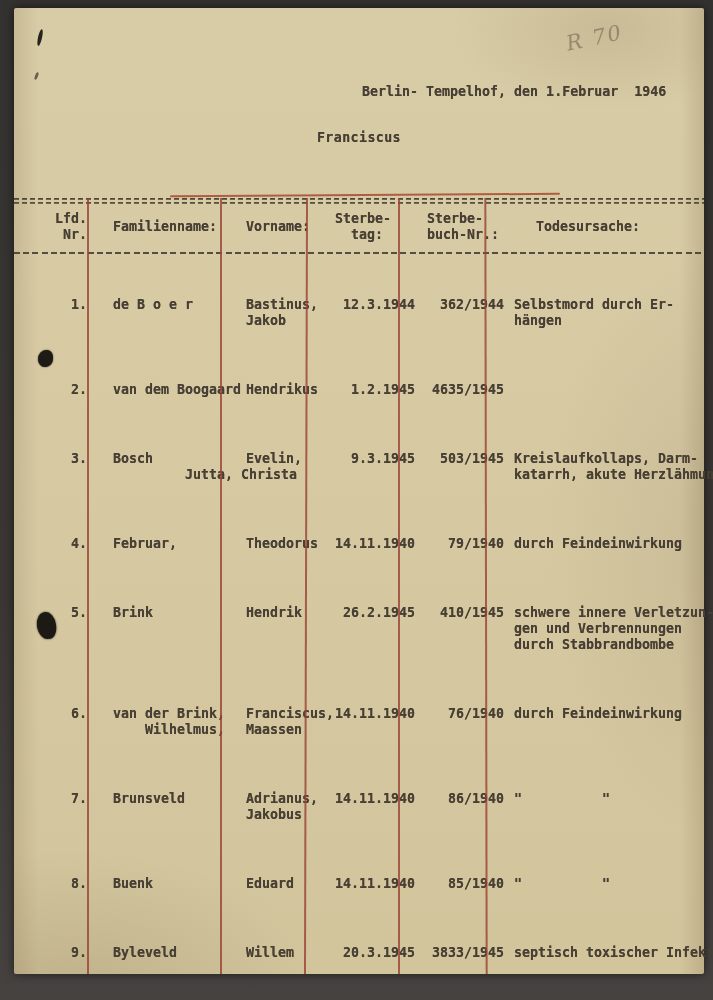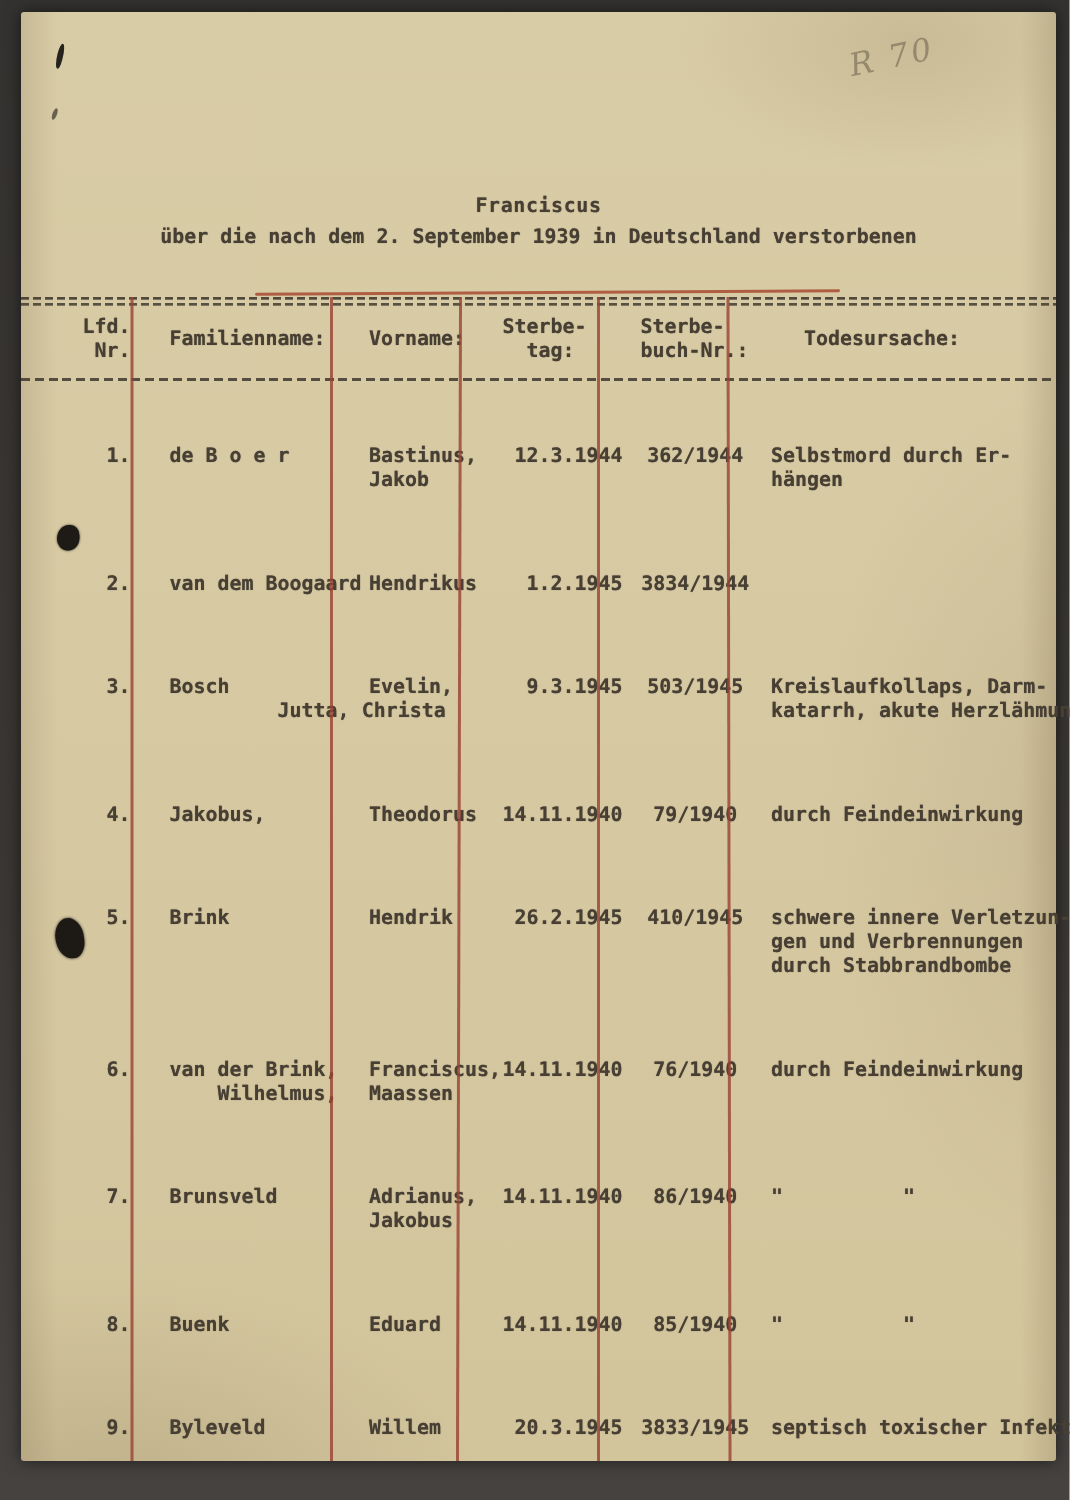--- a/index.html
+++ b/index.html
@@ -84,6 +84,7 @@
   <span class="blob1"></span>
   <span class="blob2"></span>
 
+  <div class="ink abs date-line">Berlin- Tempelhof, den 1.Februar  1946</div>
   <div class="ink abs center title1">Franciscus</div>
   <div class="ink abs center title2">über die nach dem 2. September 1939 in Deutschland verstorbenen</div>
   <div class="t-underline"></div>

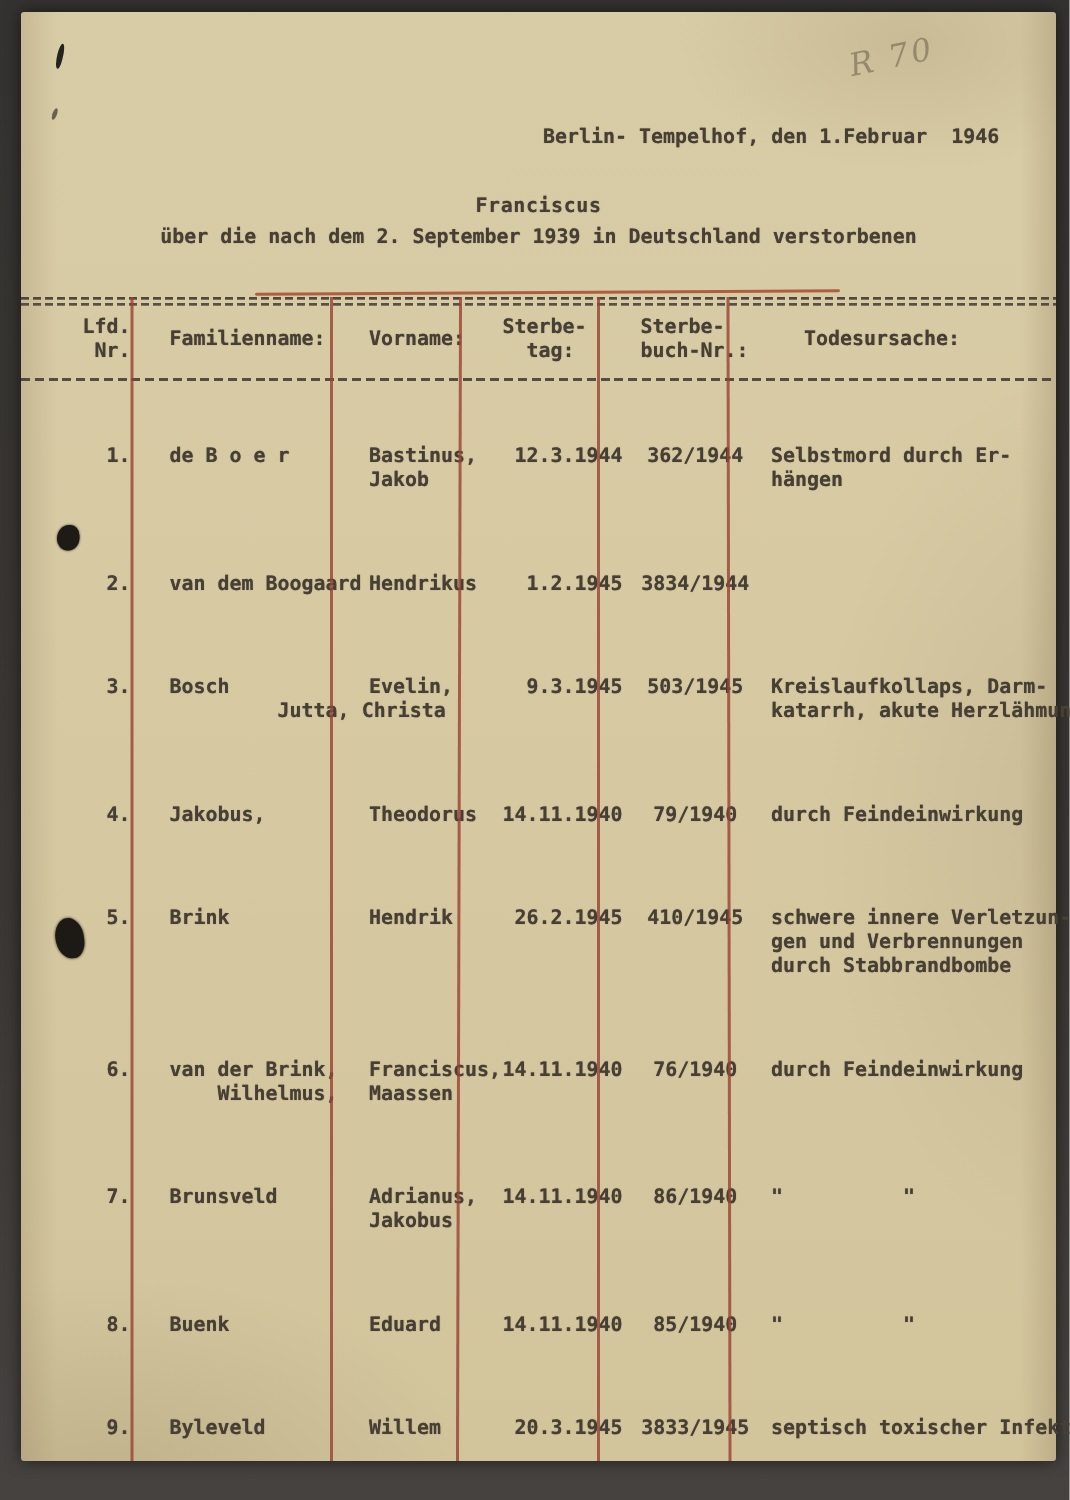--- a/index.html
+++ b/index.html
@@ -86,7 +86,6 @@
 
   <div class="ink abs date-line">Berlin- Tempelhof, den 1.Februar  1946</div>
   <div class="ink abs center title1">Franciscus</div>
-  <div class="ink abs center title2">über die nach dem 2. September 1939 in Deutschland verstorbenen</div>
   <div class="t-underline"></div>
 
   <div class="rule-eq"></div>

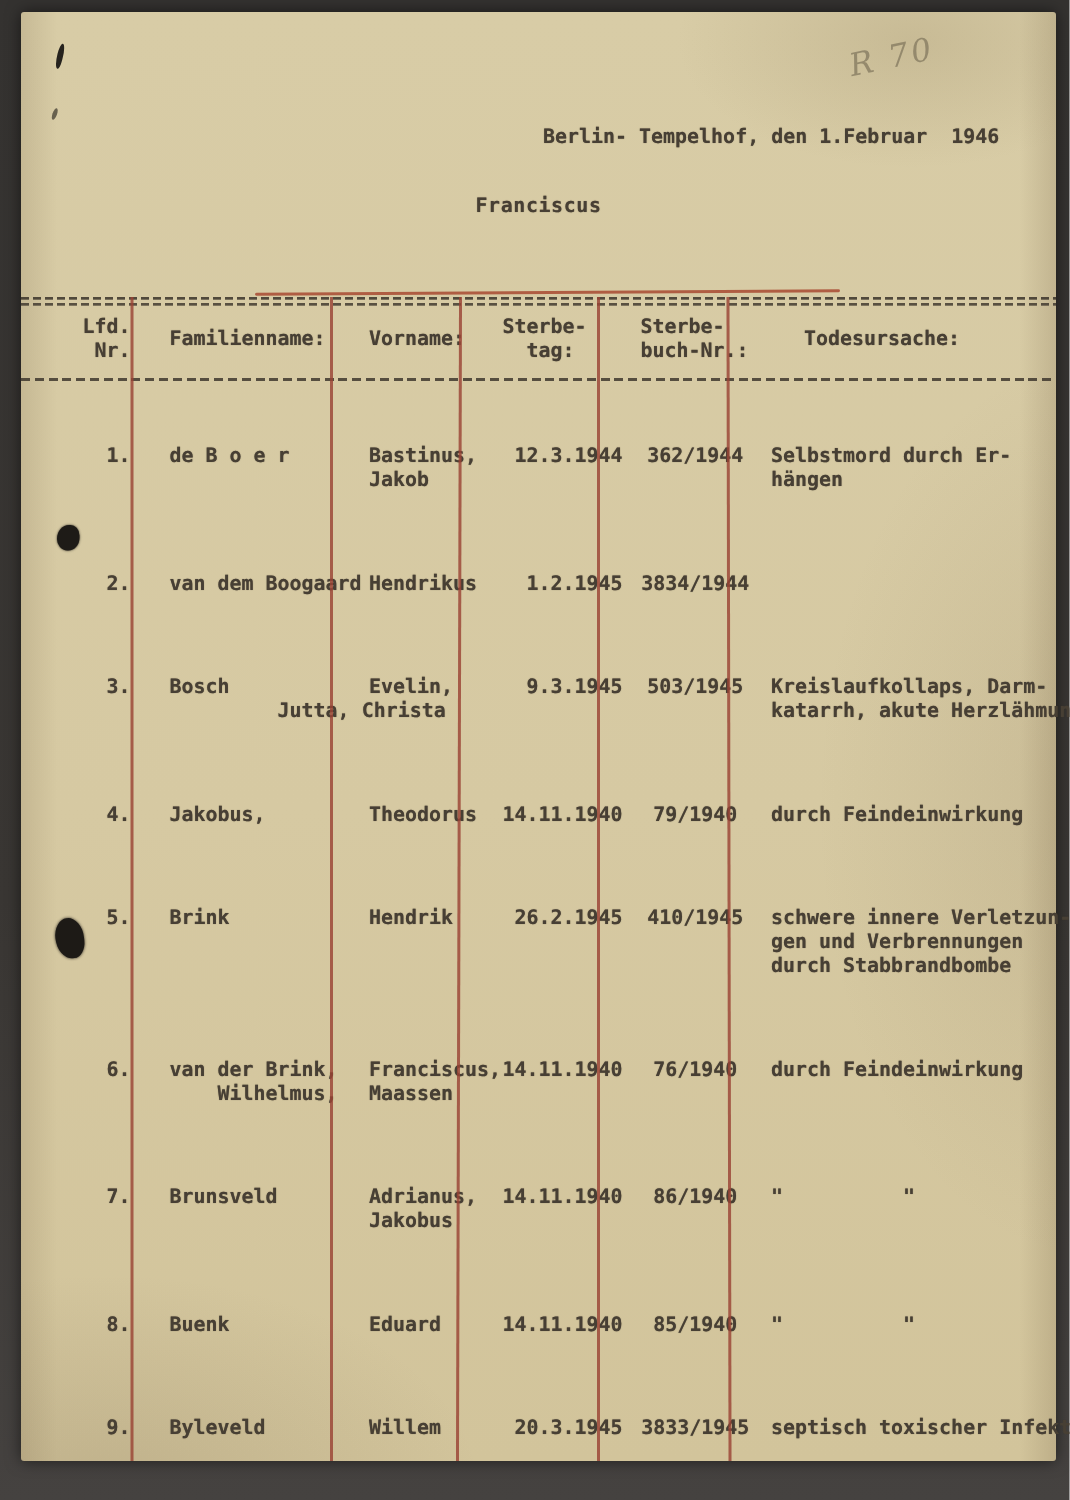--- a/index.html
+++ b/index.html
@@ -61,7 +61,7 @@
   .c-name{width:126px;margin-left:7px;flex:none;}
   .c-vor{width:78px;margin-left:7px;flex:none;}
   .c-tag{width:84px;margin-left:7px;text-align:right;flex:none;}
-  .c-buch{width:81px;margin-left:8px;text-align:center;padding-right:4px;flex:none;}
+  .c-buch{width:81px;margin-left:8px;text-align:right;padding-right:4px;flex:none;}
   .c-urs{width:210px;margin-left:6px;flex:none;}
   .hdr-row .c-tag,.hdr-row .c-buch{text-align:left;}
   .hdr-row .c-tag{padding-left:4px;}

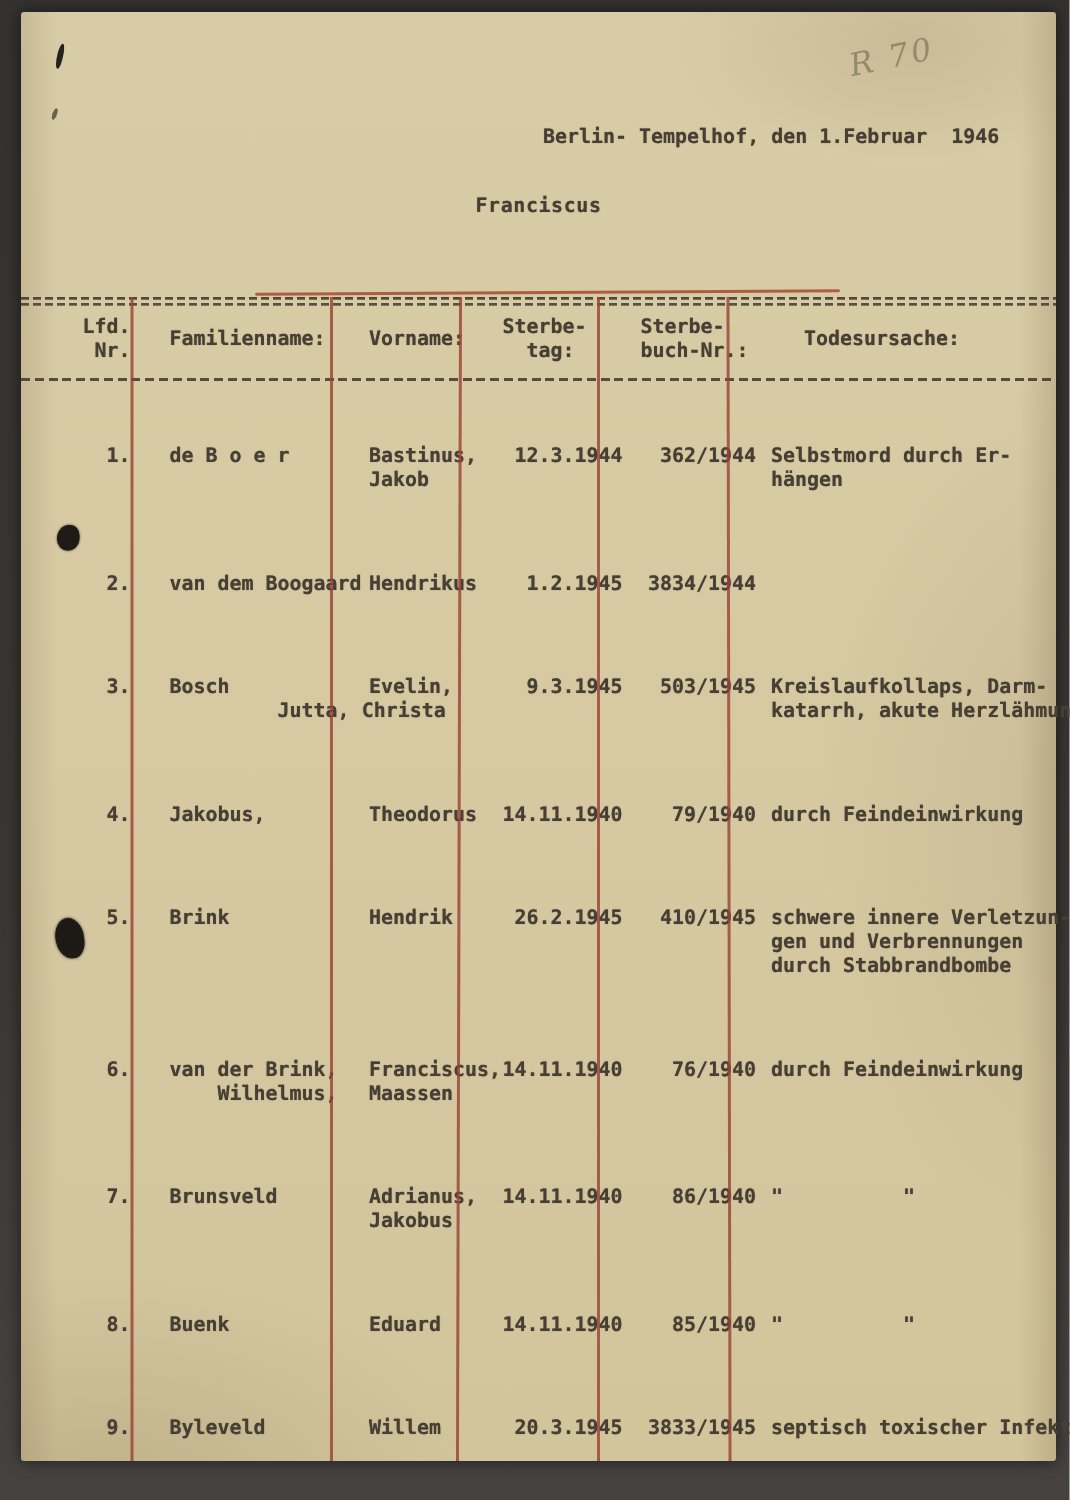--- a/index.html
+++ b/index.html
@@ -121,7 +121,7 @@
     <div class="c-name">van dem Boogaard</div>
     <div class="c-vor">Hendrikus</div>
     <div class="c-tag">1.2.1945</div>
-    <div class="c-buch">3834/1944</div>
+    <div class="c-buch">4635/1945</div>
   </div>
 
   <div class="t-row">

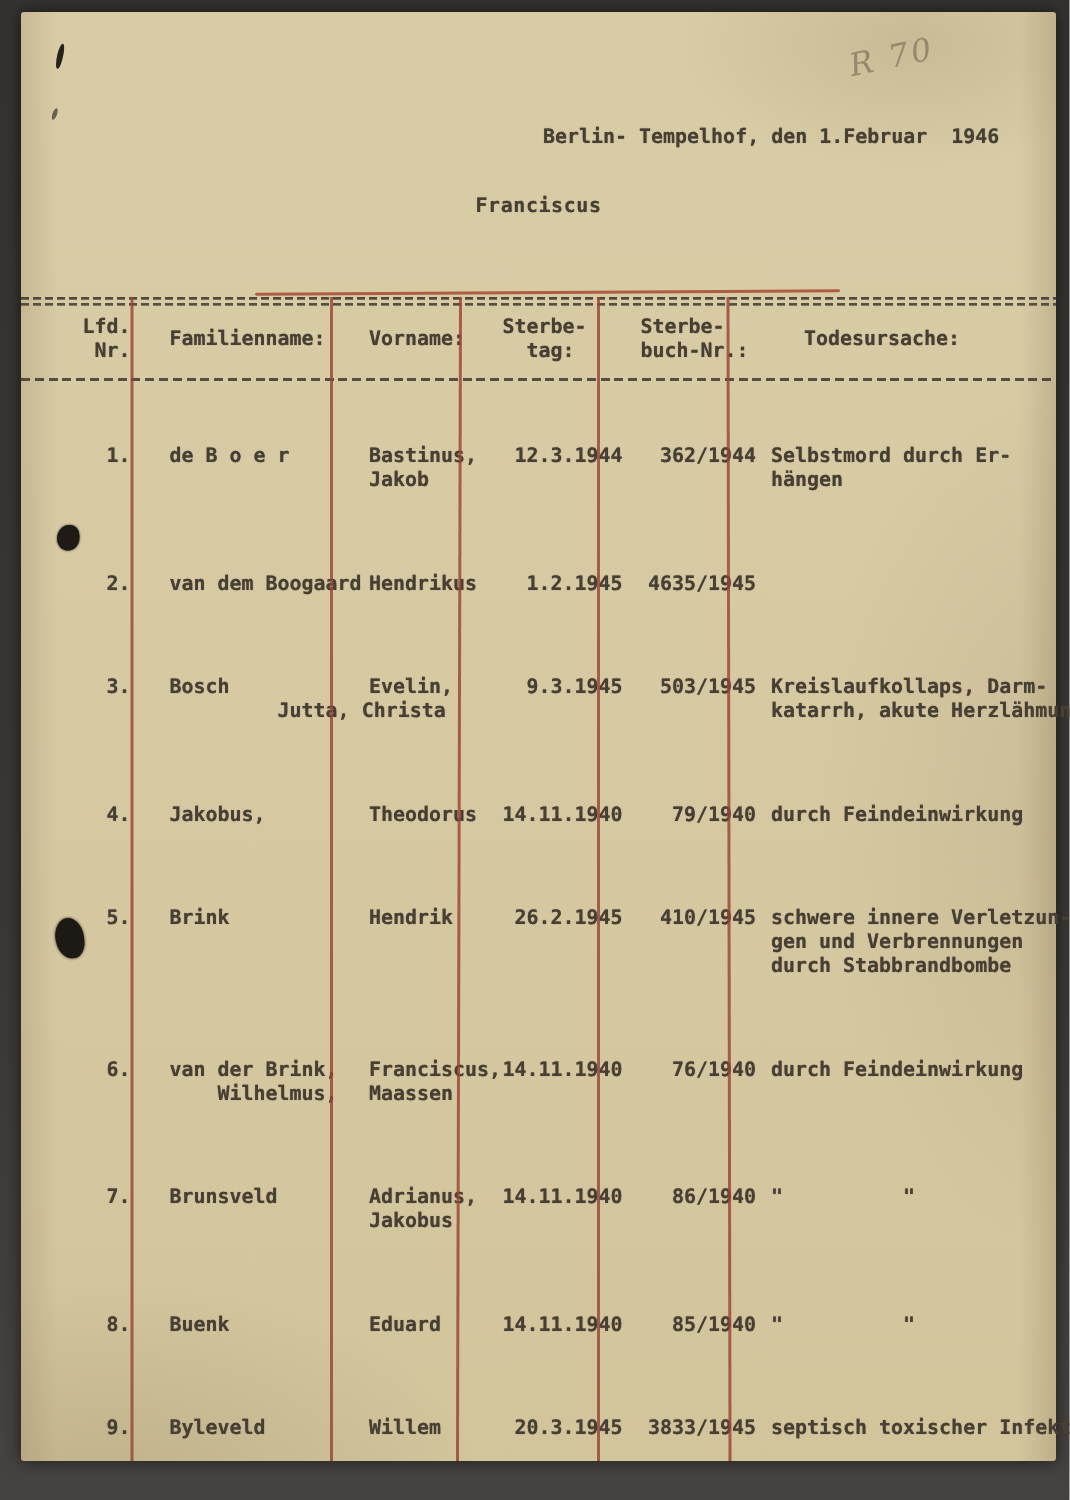--- a/index.html
+++ b/index.html
@@ -137,7 +137,7 @@
 
   <div class="t-row">
     <div class="c-nr">4.</div>
-    <div class="c-name">Jakobus,</div>
+    <div class="c-name">Februar,</div>
     <div class="c-vor">Theodorus</div>
     <div class="c-tag">14.11.1940</div>
     <div class="c-buch">79/1940</div>

